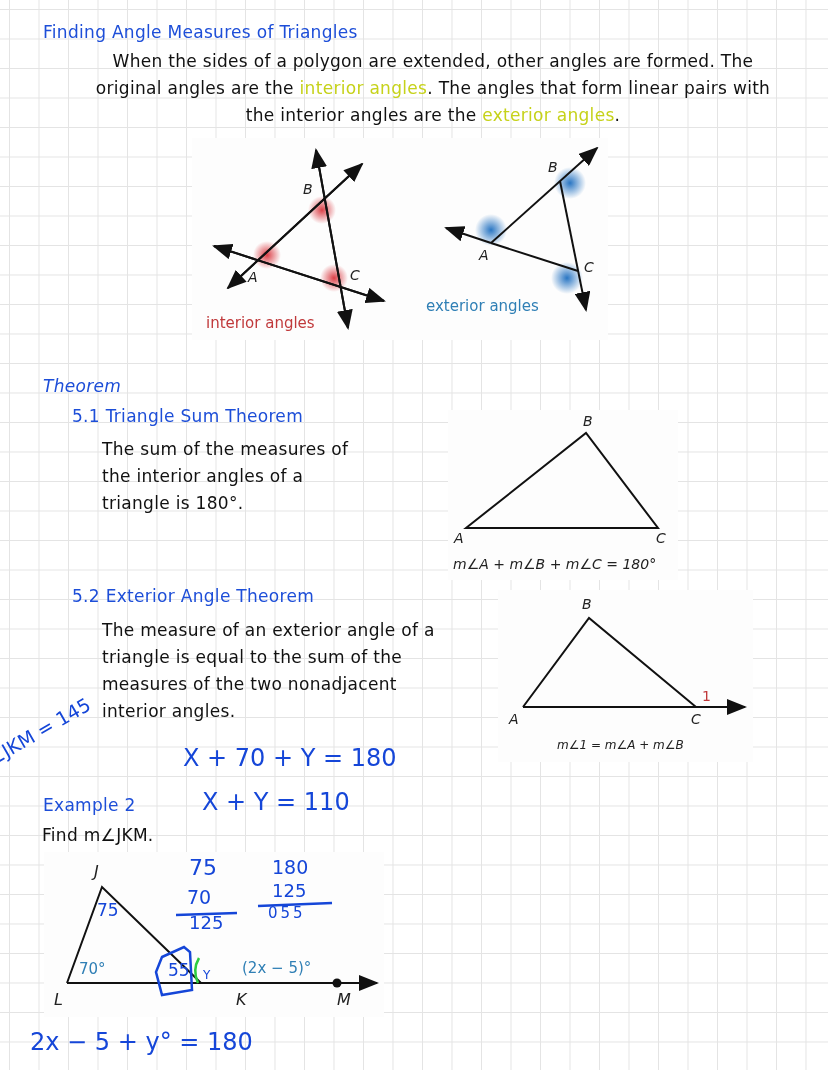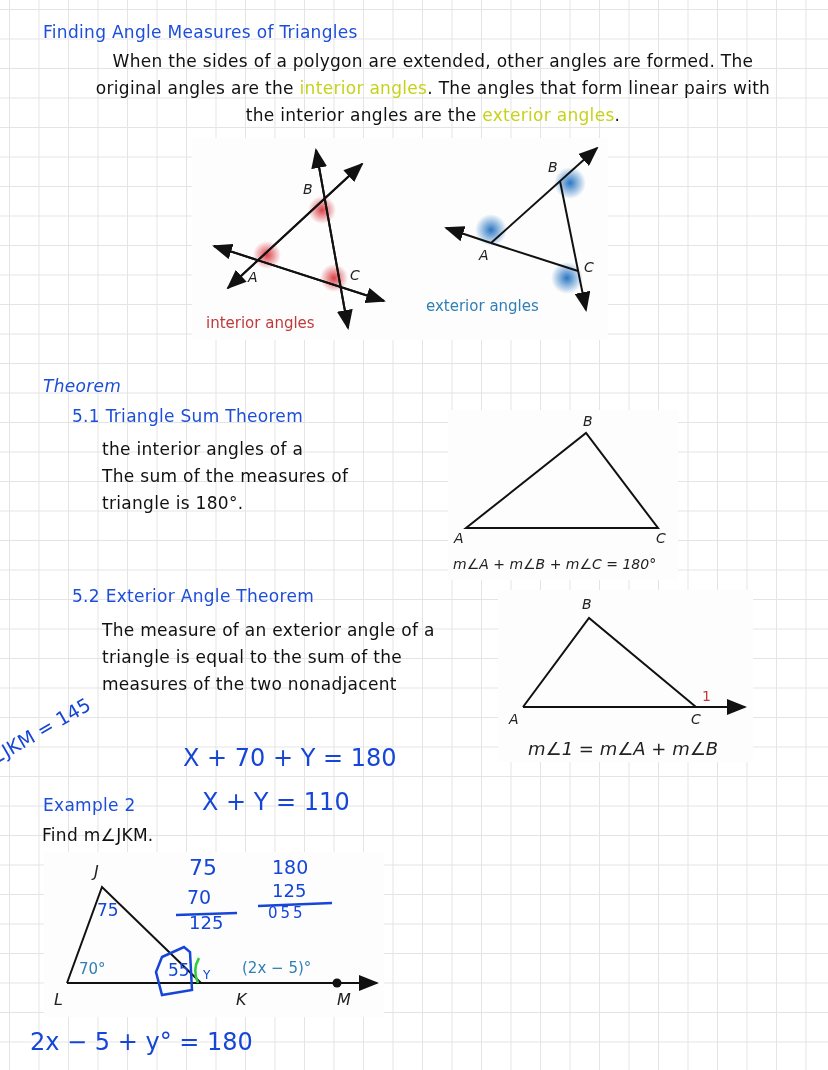--- a/index.html
+++ b/index.html
@@ -87,8 +87,8 @@
 <div class="abs heading" style="left:43px; top:376px;font-style:italic;">Theorem</div>
 <div class="abs heading" style="left:72px; top:406px;">5.1 Triangle Sum Theorem</div>
 <div class="abs note" style="left:102px; top:436px;">
+  <div>The sum of the measures of</div>
   <div>the interior angles of a</div>
-  <div>The sum of the measures of</div>
   <div>triangle is 180°.</div>
 </div>
 

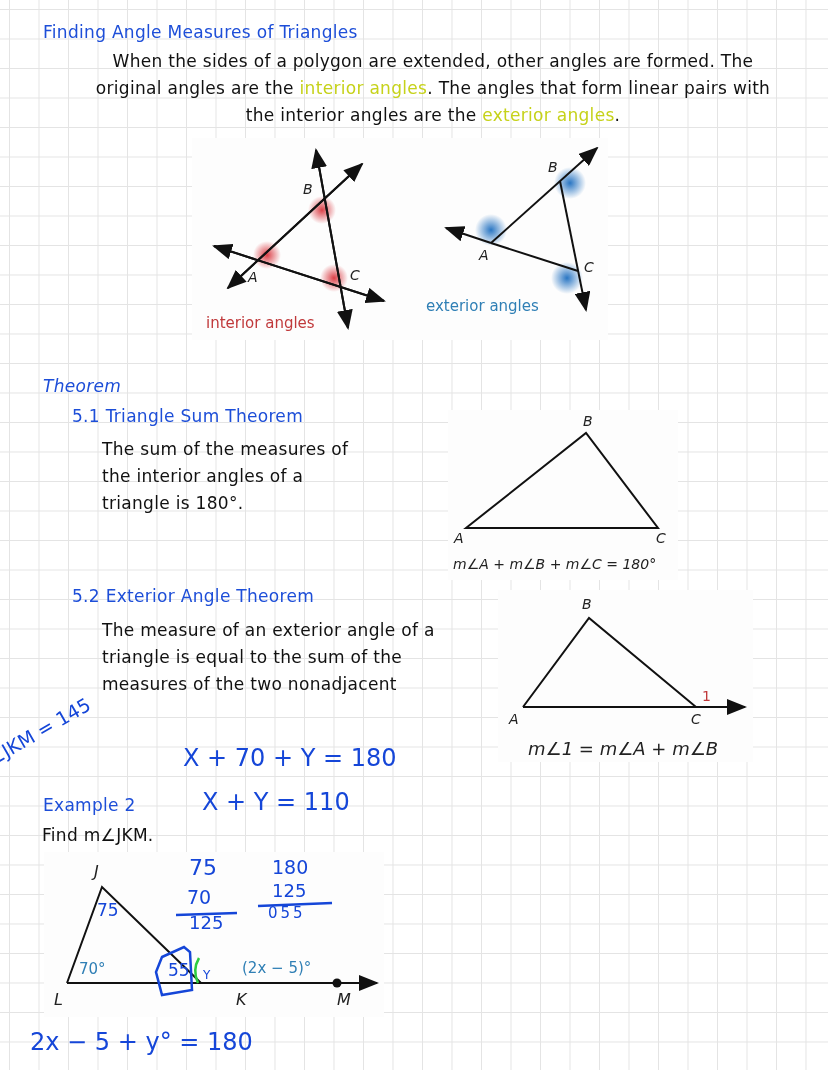--- a/index.html
+++ b/index.html
@@ -107,6 +107,7 @@
   <div>The measure of an exterior angle of a</div>
   <div>triangle is equal to the sum of the</div>
   <div>measures of the two nonadjacent</div>
+  <div>interior angles.</div>
 </div>
 
 <div class="abs figbg" style="left:498px; top:590px; width:255px; height:172px;">

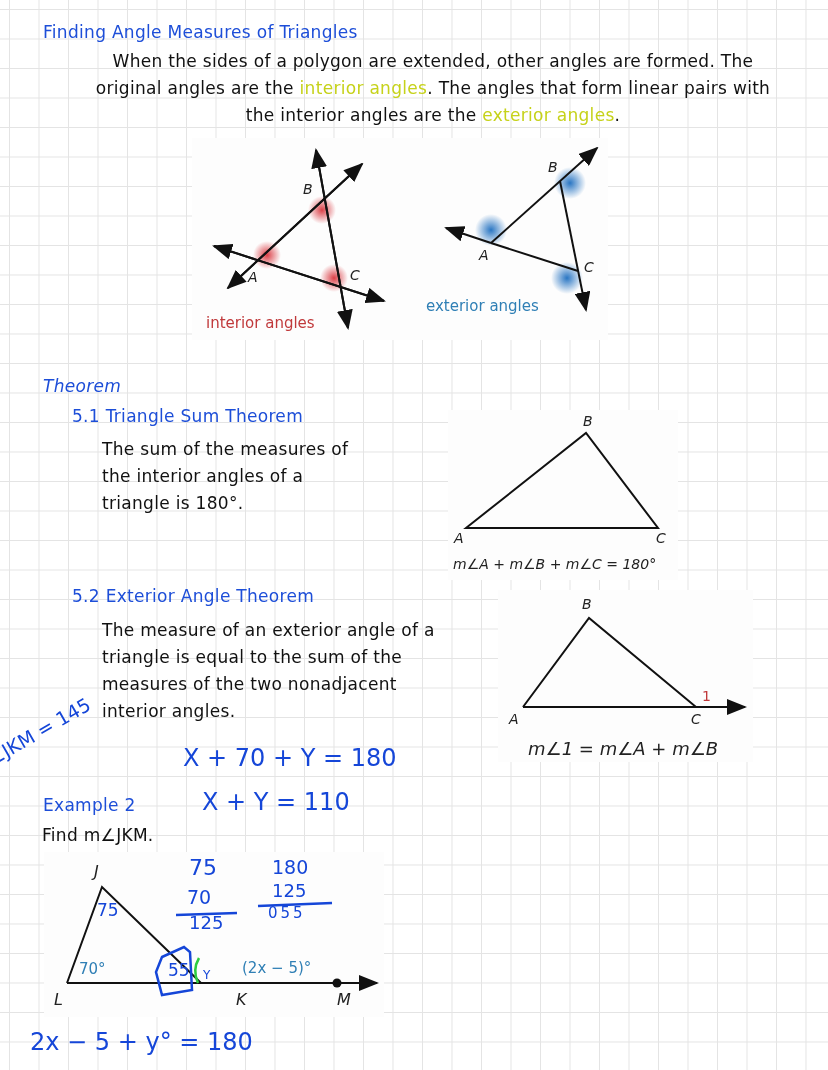--- a/index.html
+++ b/index.html
@@ -124,7 +124,7 @@
   <span class="abs figlabel" style="left:11px; top:121px;">A</span>
   <span class="abs figlabel" style="left:193px; top:121px;">C</span>
   <span class="abs" style="left:204px; top:98px; color:#c0393b; font-size:14px;">1</span>
-  <span class="abs figlabel" style="left:30px; top:148px; font-size:18px;">m∠1 = m∠A + m∠B</span>
+  <span class="abs figlabel" style="left:59px; top:148px; font-size:12px;">m∠1 = m∠A + m∠B</span>
 </div>
 
 <div class="abs ink" style="left:-6px; top:748px; font-size:19px; transform:rotate(-30deg); transform-origin:left bottom;">∠JKM = 145</div>

